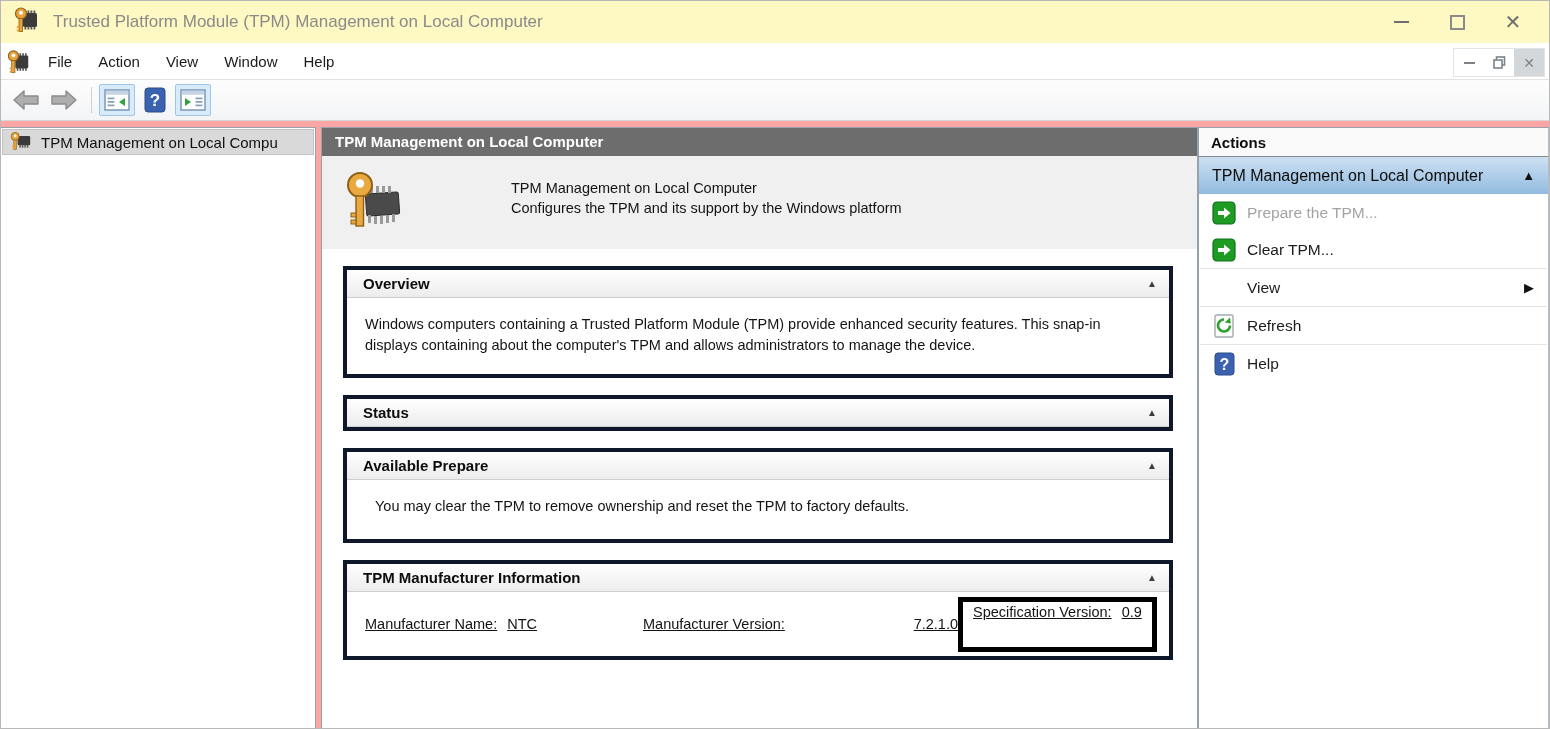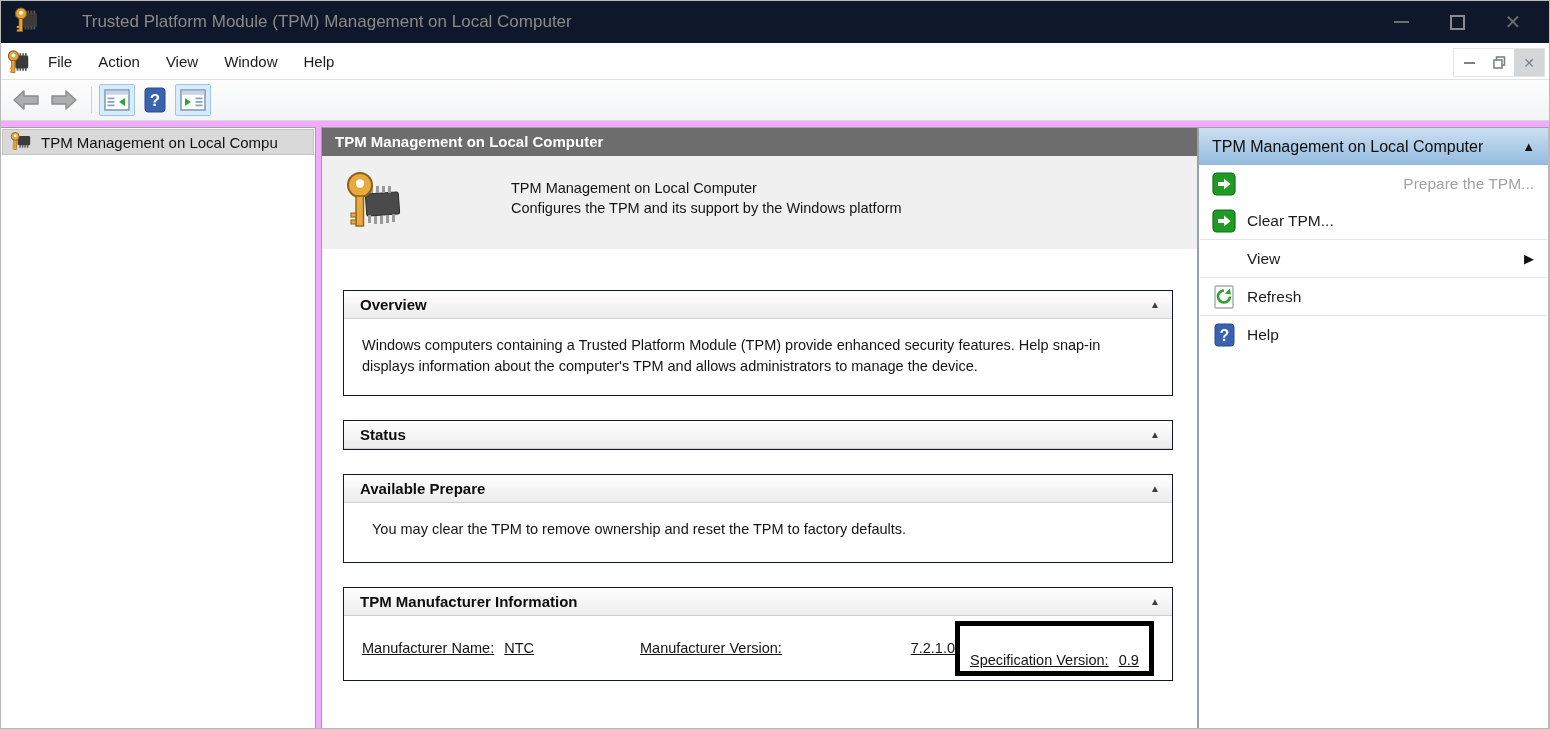--- a/index.html
+++ b/index.html
@@ -12,7 +12,7 @@
     border: 1px solid #b8b8b8;
   }
   
-  .titlebar { height: 42px; background: #0f172a; display: flex; align-items: center; padding-left: 13px; position: relative; gap: 29px; }
+  .titlebar { height: 42px; background: #fef9c3; display: flex; align-items: center; padding-left: 13px; position: relative; }
   .titlebar .title { color: #8a8a8a; font-size: 17px; margin-left: 13px; white-space: nowrap; }
   .win-controls { position: absolute; right: 8px; top: 0; height: 42px; display: flex; align-items: center; }
   .win-btn { width: 56px; height: 42px; background: none; border: none; display: flex; align-items: center; justify-content: center; color: #6d6d6d; cursor: default; }

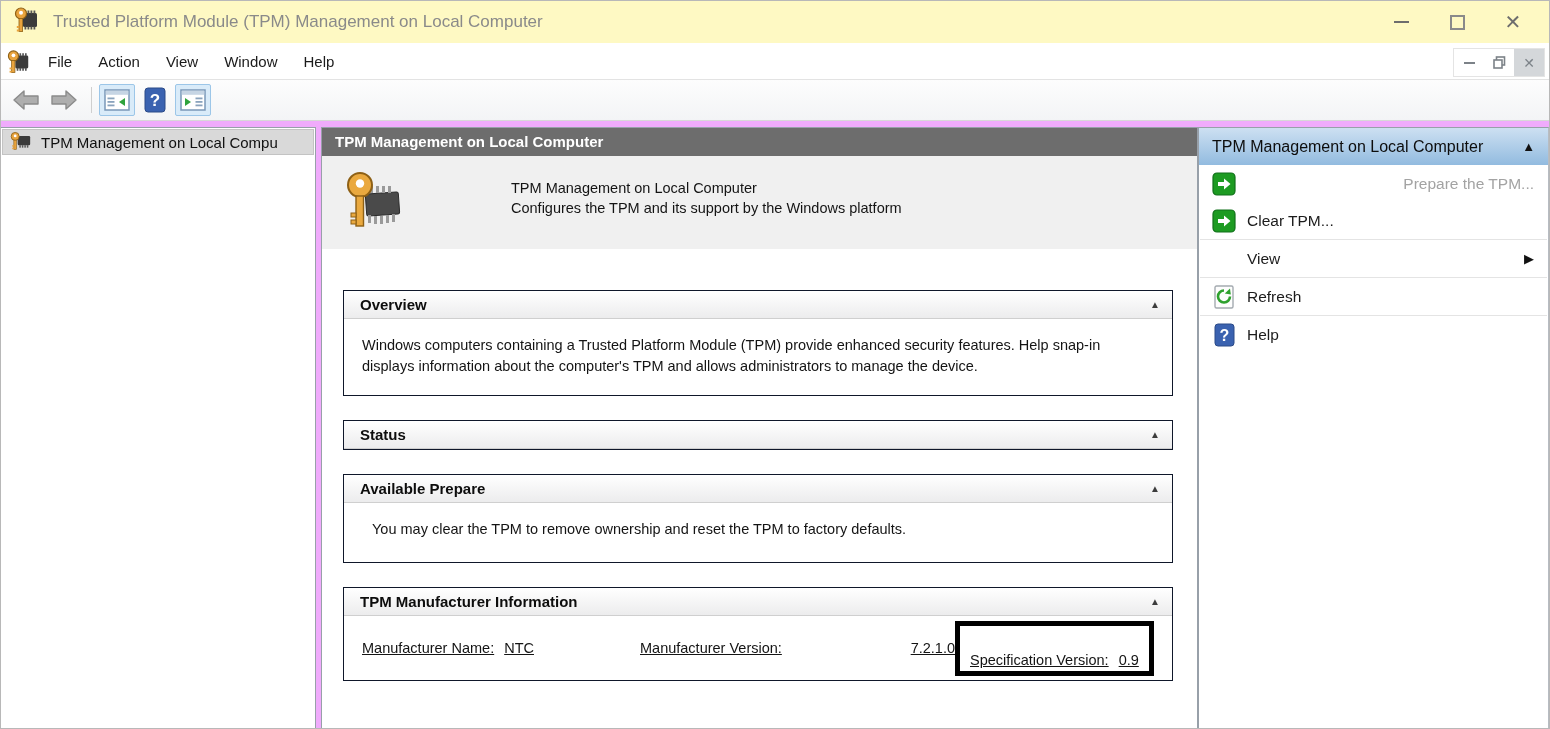--- a/index.html
+++ b/index.html
@@ -33,7 +33,7 @@
   .tool-btn.lit { background: #d9ebf9; border: 1px solid #9cc6e8; border-radius: 2px; }
   .tool-sep { width: 1px; height: 26px; background: #cfcfcf; margin: 0 7px; }
   
-  .content { position: absolute; top: 120px; left: 0; right: 0; bottom: 0; background: #f0abfc; }
+  .content { position: absolute; top: 120px; left: 0; right: 0; bottom: 0; background: #fca5a5; }
   
   .tree-pane { position: absolute; left: 0; top: 6px; width: 315px; bottom: 0; background: #fff; border: 1px solid #98a0a9; border-bottom: none; border-left: none; }
   .tree-item { height: 26px; margin: 1px; display: flex; align-items: center; padding-left: 7px; font-size: 15px; color: #101010; }

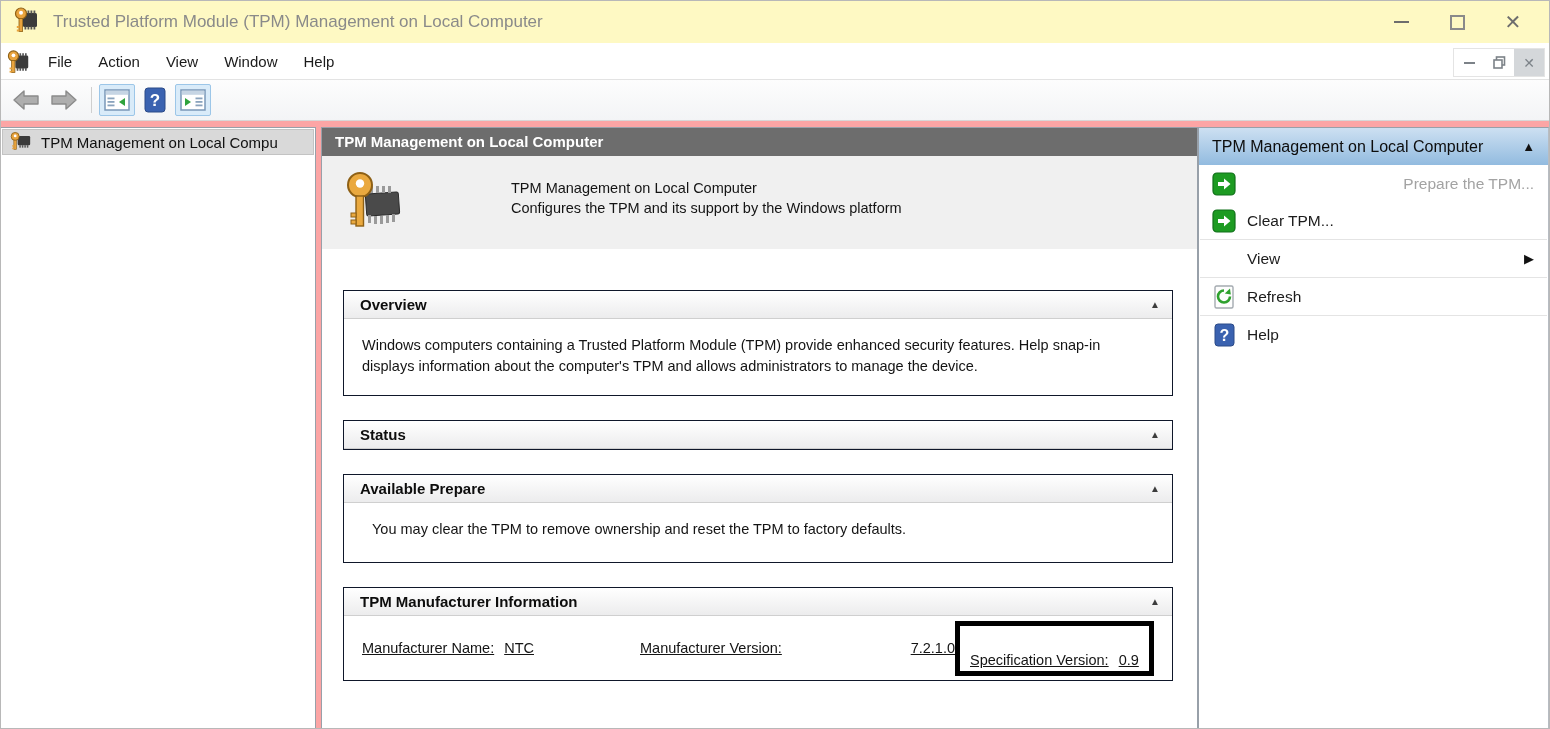--- a/index.html
+++ b/index.html
@@ -295,6 +295,7 @@
   </div>
 
   <div class="actions-pane">
+    <div class="actions-title">Actions</div>
     <div class="actions-group">
       <span>TPM Management on Local Computer</span>
       <button class="g-collapse">▲</button>

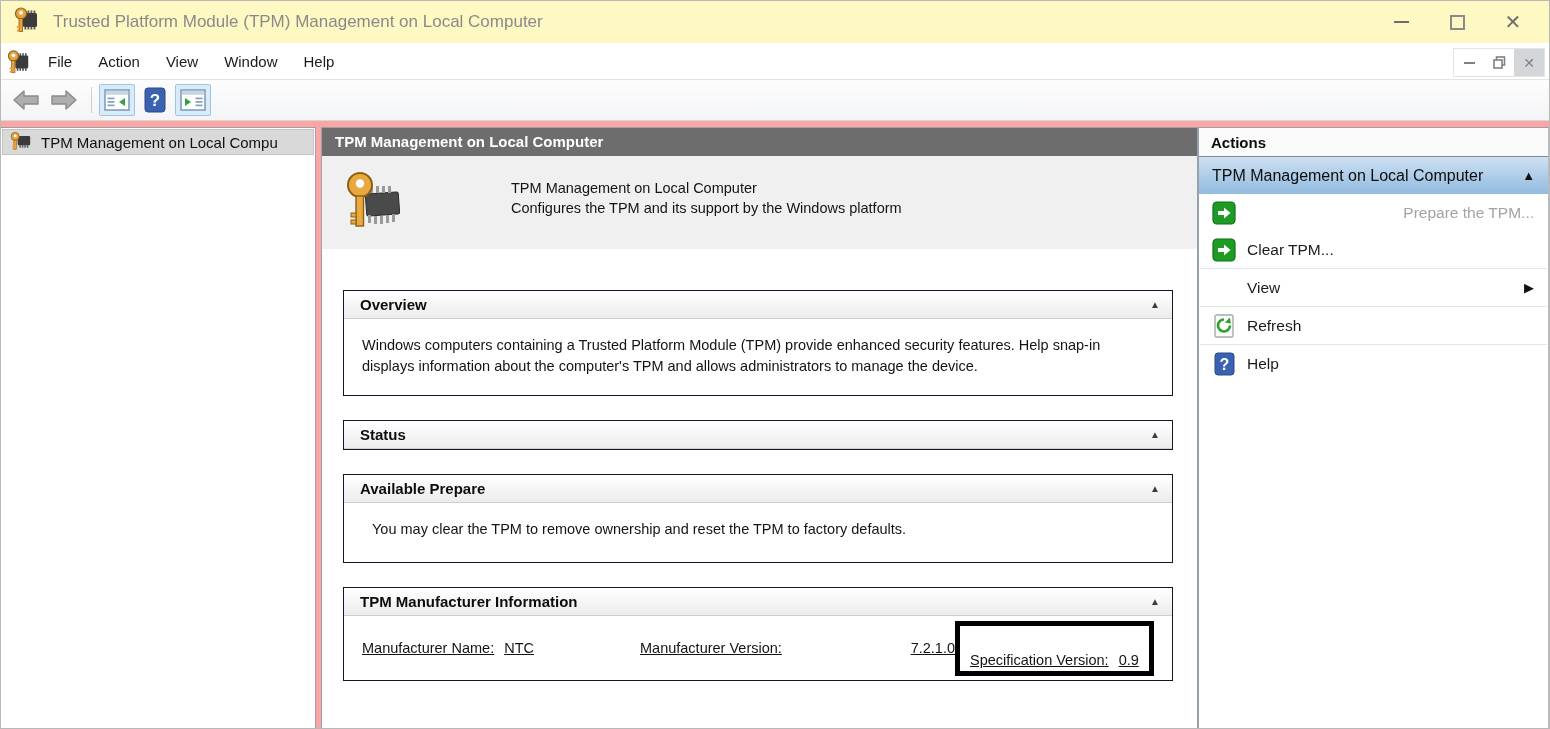--- a/index.html
+++ b/index.html
@@ -67,7 +67,7 @@
   .action-row { height: 37px; display: flex; align-items: center; padding: 0 14px 0 13px; font-size: 15.5px; color: #1c1c1c; cursor: default; }
   .action-row .a-icon { width: 24px; height: 24px; margin-right: 11px; flex: 0 0 24px; display: flex; align-items: center; justify-content: center; }
   .action-row.no-icon { padding-left: 48px; }
-  .action-row.disabled { color: #a3a3a3; justify-content: space-between; }
+  .action-row.disabled { color: #a3a3a3; }
   .action-row .submenu { margin-left: auto; font-size: 13px; color: #111; }
   .action-sep { height: 1px; background: #e4e4e4; margin: 0 1px; }
 </style>

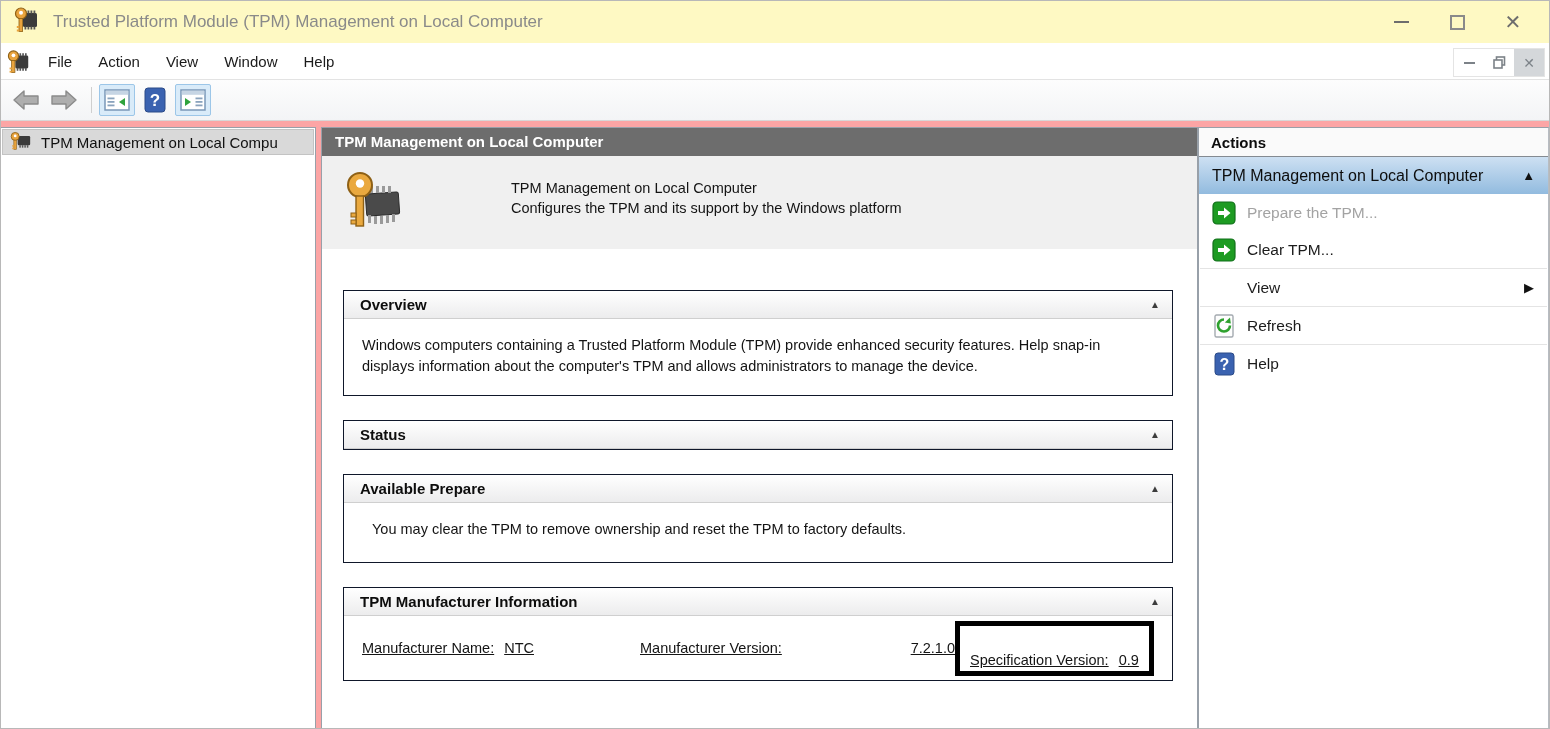--- a/index.html
+++ b/index.html
@@ -45,7 +45,7 @@
   .banner { height: 93px; background: #f0f0f0; display: flex; align-items: flex-start; padding: 15px 0 0 24px; }
   .banner-text { margin-left: 107px; font-size: 14.5px; line-height: 20px; color: #141414; padding-top: 7px; }
   .sections { padding: 17px 24px 0 21px; }
-  .section { border: 1px solid #0f172a; background: #fff; margin-bottom: 17px; margin-top: 24px; }
+  .section { border: 4px solid #0f172a; background: #fff; margin-bottom: 17px; }
   .section-header { height: 28px; background: linear-gradient(#ffffff, #ececed); border-bottom: 1px solid #cfcfcf; display: flex; align-items: center; padding: 0 12px 0 16px; }
   .section-header .s-title { font-weight: bold; font-size: 15px; color: #0d0d0d; }
   .collapse-btn { margin-left: auto; background: none; border: none; font-size: 10px; color: #3c3c3c; cursor: default; }

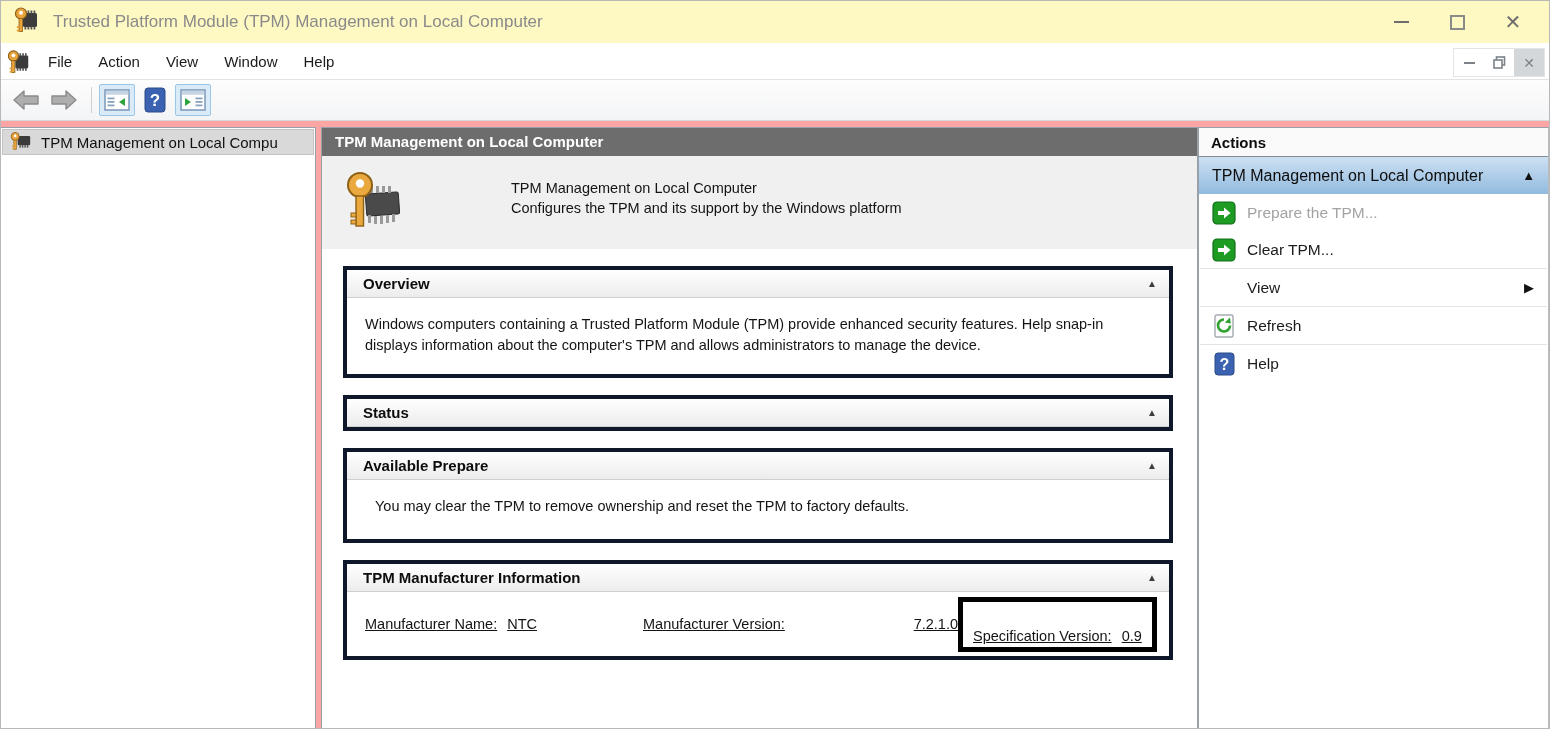--- a/index.html
+++ b/index.html
@@ -250,7 +250,7 @@
           <span class="s-title">Overview</span>
           <button class="collapse-btn">▲</button>
         </div>
-        <div class="s-body overview">Windows computers containing a Trusted Platform Module (TPM) provide enhanced security features. Help snap-in displays information about the computer's TPM and allows administrators to manage the device.</div>
+        <div class="s-body overview">Windows computers containing a Trusted Platform Module (TPM) provide enhanced security features. This snap-in displays containing about the computer's TPM and allows administrators to manage the device.</div>
       </div>
 
       <div class="section">

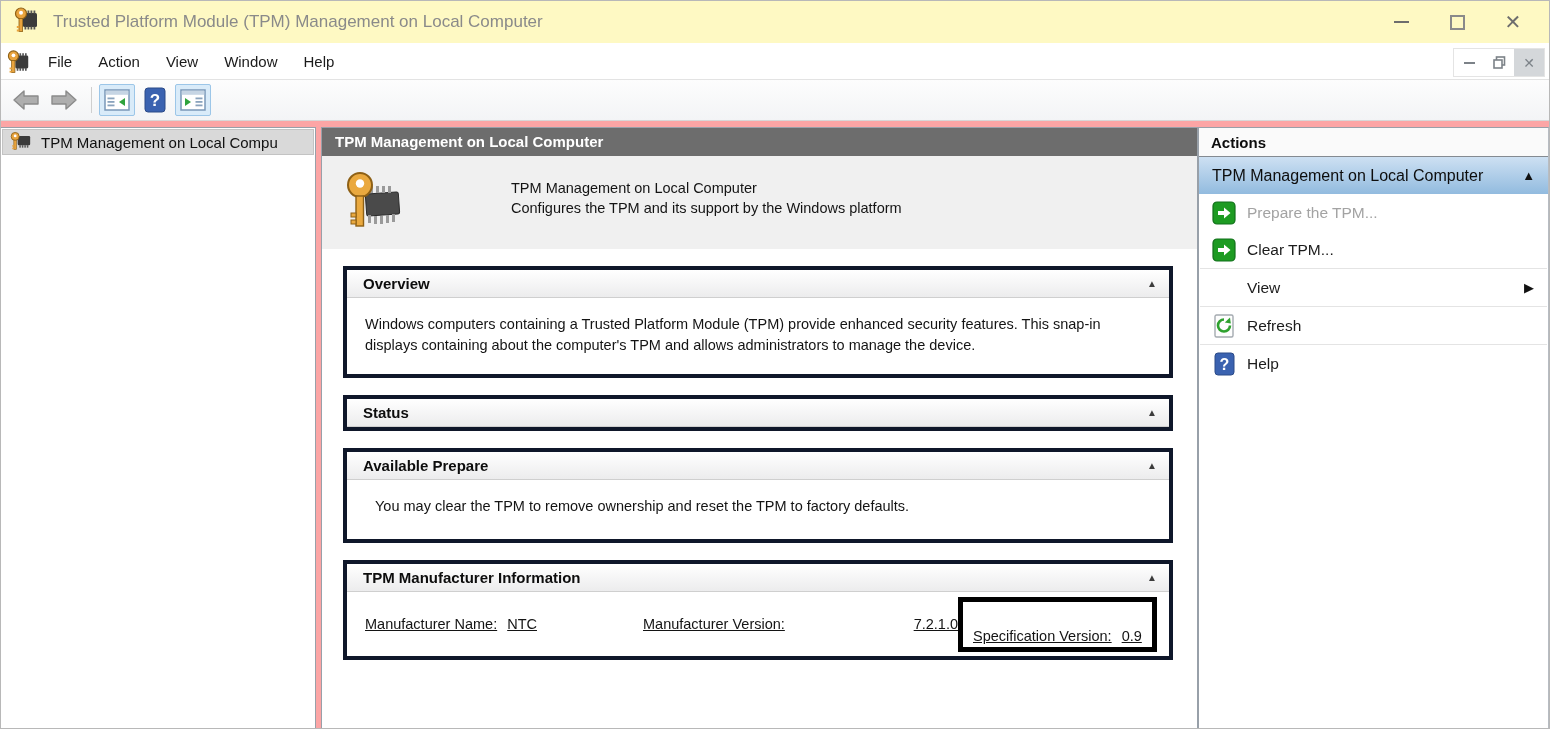--- a/index.html
+++ b/index.html
@@ -58,7 +58,7 @@
   .mfr-field .val { margin-left: 10px; }
   .mfr-f1 { width: 278px; }
   .mfr-f2 { width: 315px; justify-content: space-between; }
-  .spec-annotation { border: 5px solid #000; height: 55px; display: flex; align-items: flex-end; padding: 0 10px; }
+  .spec-annotation { border: 5px solid #000; height: 55px; display: flex; align-items: flex-start; padding: 0 10px; }
   
   .actions-pane { position: absolute; left: 1197px; top: 6px; width: 351px; bottom: 0; background: #fff; border: 1px solid #98a0a9; border-bottom: none; border-right-color: #b7bcc2; }
   .actions-title { height: 29px; line-height: 29px; font-weight: bold; font-size: 15px; color: #0d0d0d; padding-left: 12px; background: #fafafa; border-bottom: 1px solid #848a91; }

